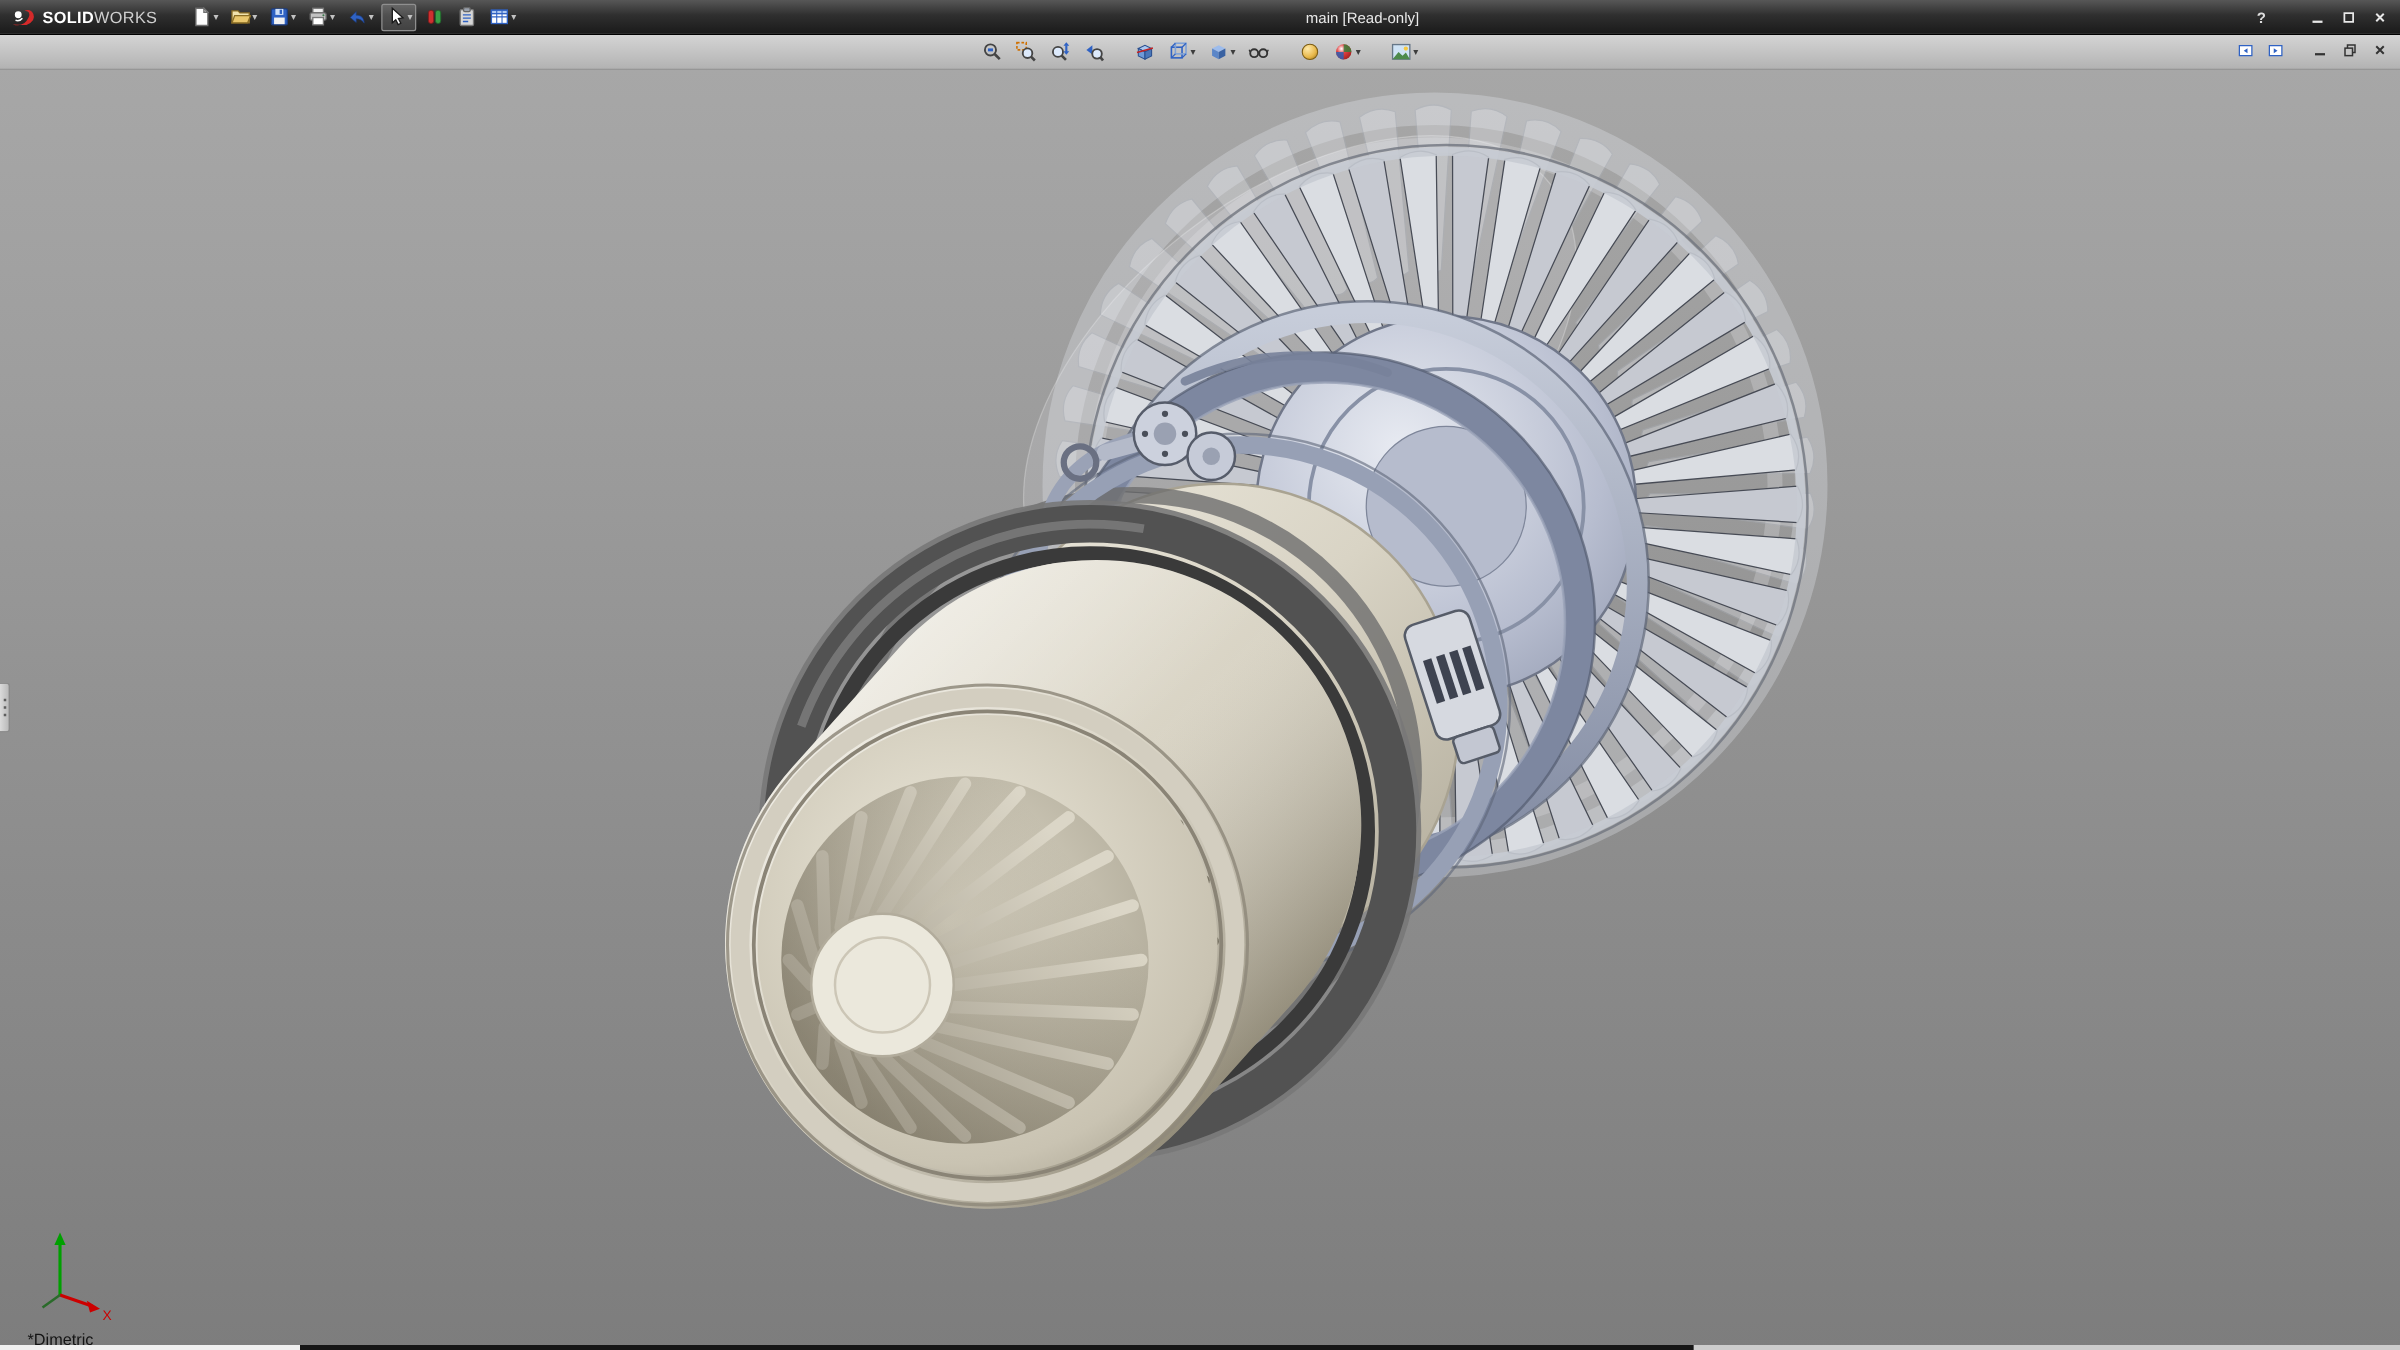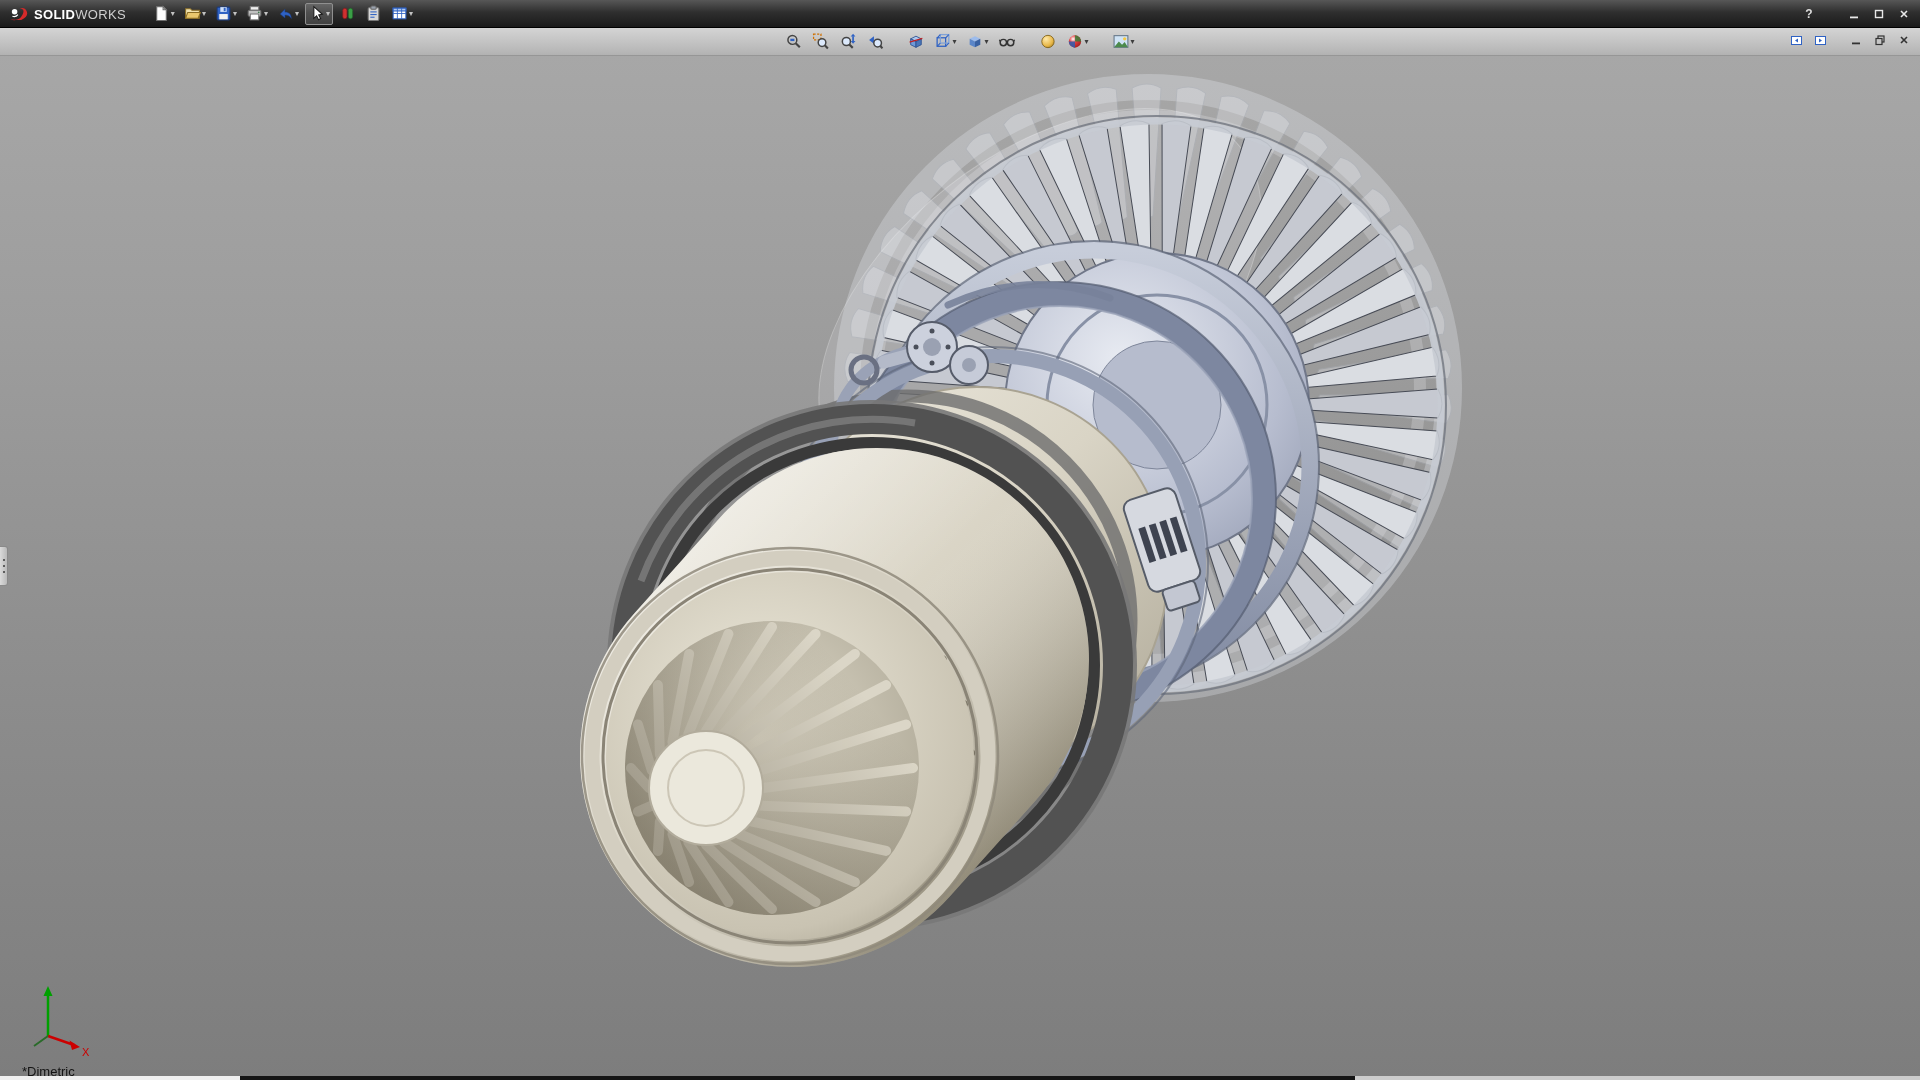--- a/index.html
+++ b/index.html
@@ -134,6 +134,7 @@
     </div>
   </div>
 
+  <div class="window-title">main [Read-only]</div>
 
   <div class="win-controls">
     <div class="help-btn">?</div>

